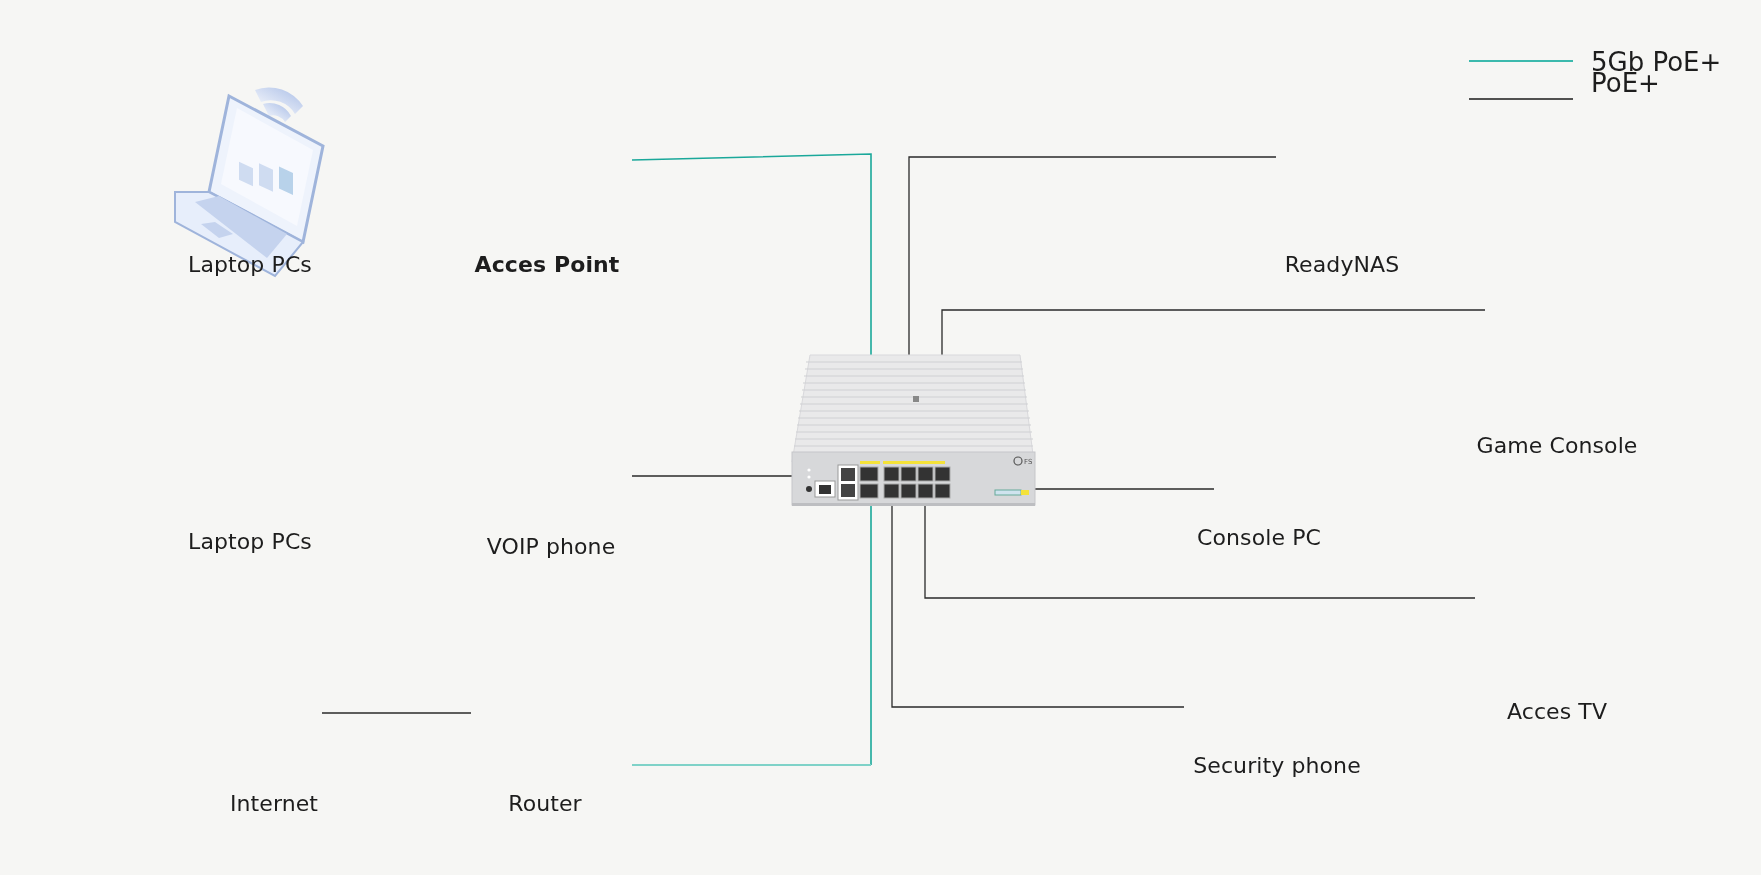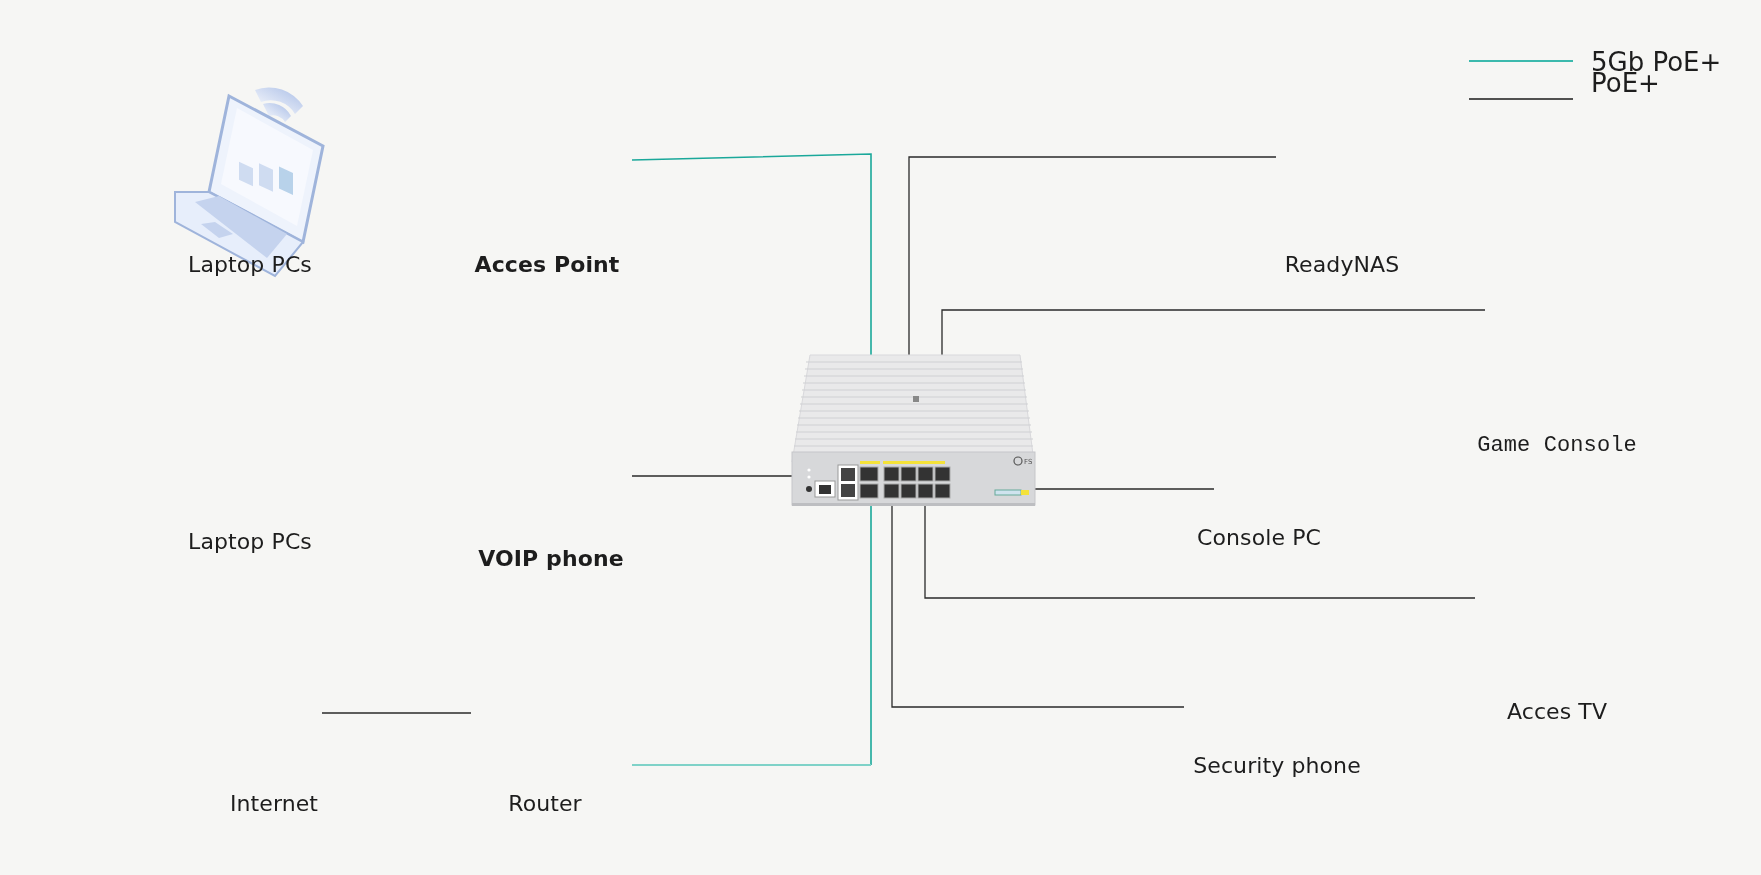--- a/index.html
+++ b/index.html
@@ -253,7 +253,7 @@
 <div class="lbl" style="left:256px; top:791px;margin-left:18px;">Internet</div>
 <div class="lbl" style="left:545px; top:791px;">Router</div>
 <div class="lbl" style="left:1342px; top:252px;">ReadyNAS</div>
-<div class="lbl" style="left:1557px; top:433px;font-family:Liberation Mono, monospace;">Game Console</div>
+<div class="lbl" style="left:1557px; top:433px;">Game Console</div>
 <div class="lbl" style="left:1259px; top:525px;">Console PC</div>
 <div class="lbl" style="left:1557px; top:699px;">Acces TV</div>
 <div class="lbl" style="left:1277px; top:753px;">Security phone</div>

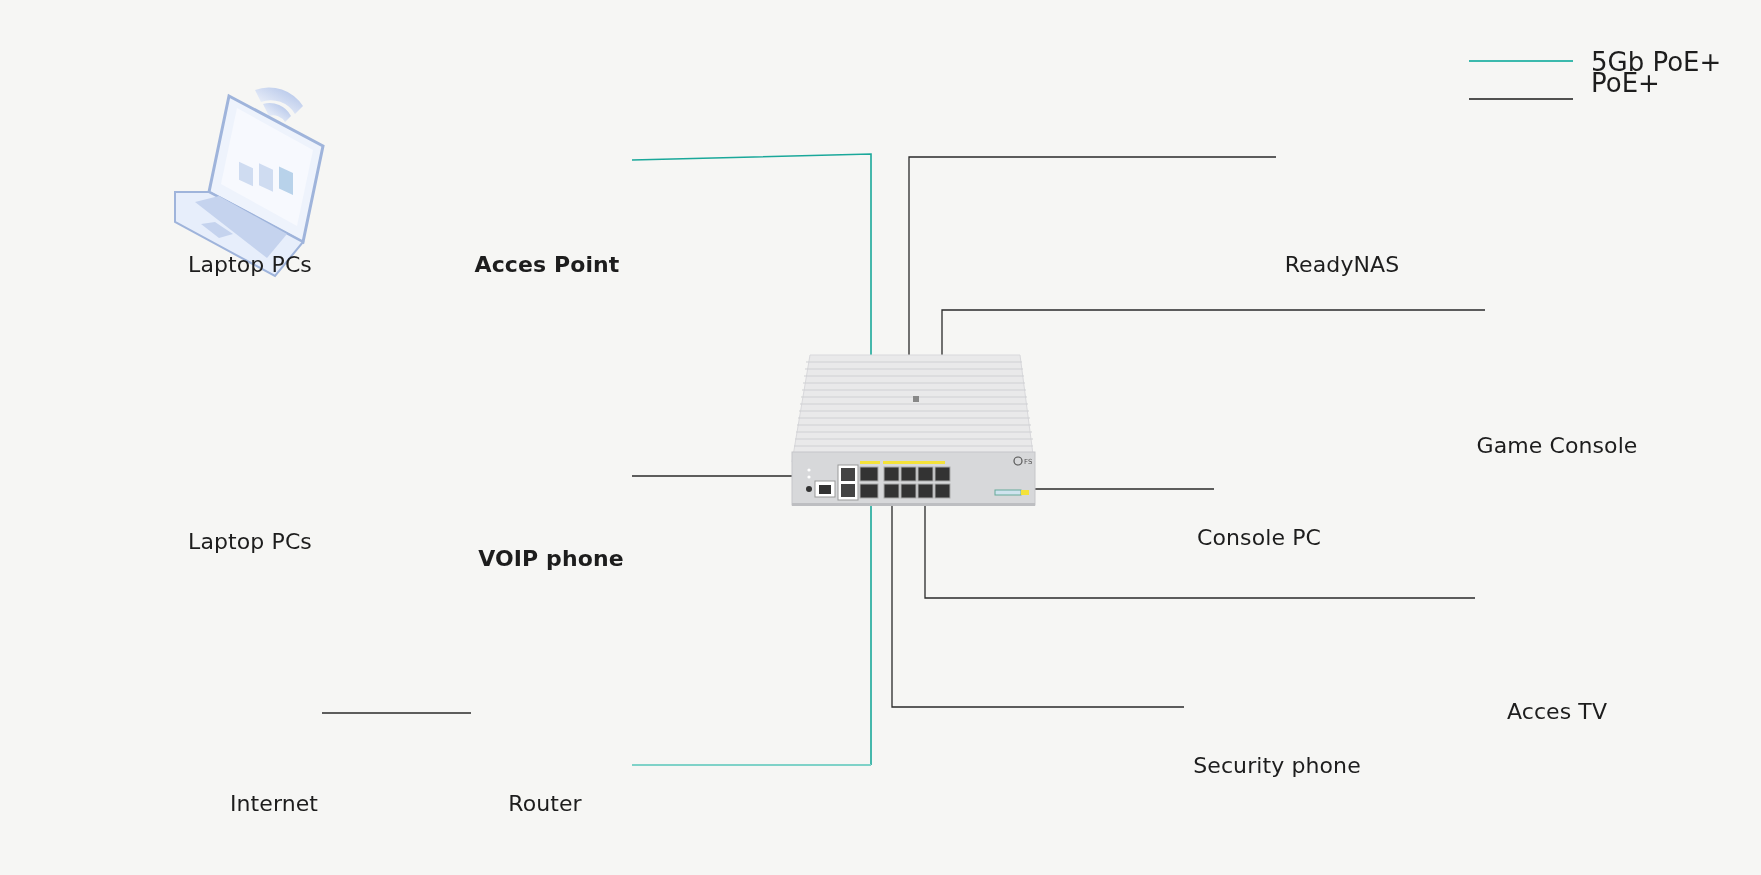--- a/index.html
+++ b/index.html
@@ -249,7 +249,7 @@
 <div class="lbl" style="left:250px; top:252px;">Laptop PCs</div>
 <div class="lbl" style="left:547px; top:252px;font-weight:bold;">Acces Point</div>
 <div class="lbl" style="left:250px; top:529px;">Laptop PCs</div>
-<div class="lbl" style="left:551px; top:546px;font-weight:bold;">VOIP phone</div>
+<div class="lbl" style="left:551px; top:534px;">VOIP phone</div>
 <div class="lbl" style="left:256px; top:791px;margin-left:18px;">Internet</div>
 <div class="lbl" style="left:545px; top:791px;">Router</div>
 <div class="lbl" style="left:1342px; top:252px;">ReadyNAS</div>

